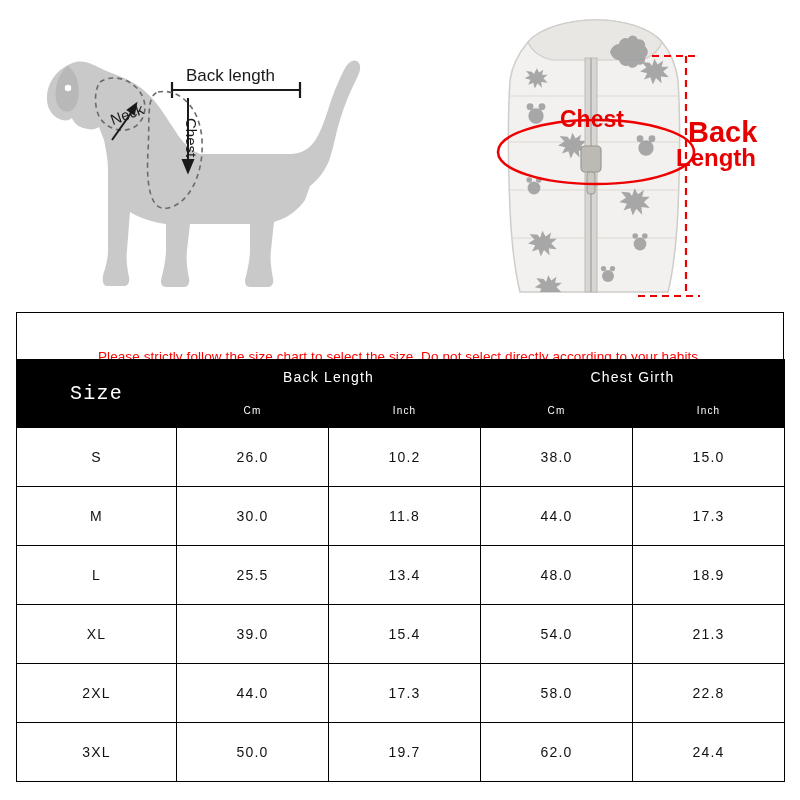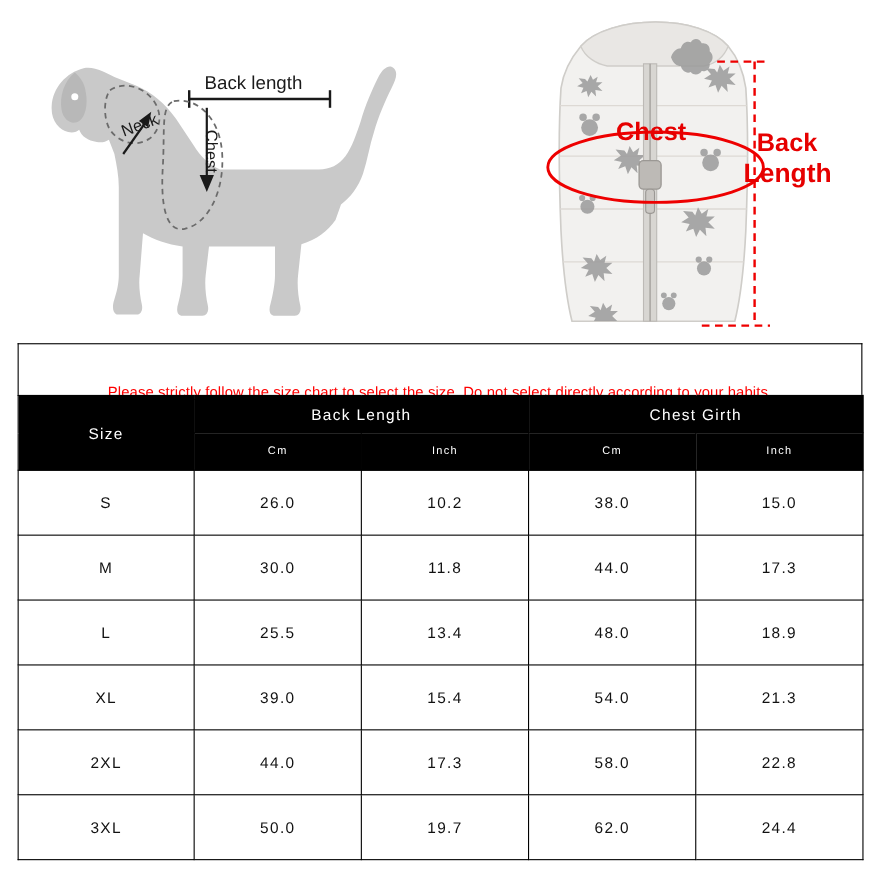--- a/index.html
+++ b/index.html
@@ -283,7 +283,7 @@
       </svg>
 
       <span class="lbl lbl-red" style="left:160px; top:106px; font-size:23px;">Chest</span>
-      <span class="lbl lbl-red" style="left:288px; top:116px; font-size:23px;">Back</span>
+      <span class="lbl lbl-red" style="left:288px; top:116px; font-size:29px;">Back</span>
       <span class="lbl lbl-red" style="left:276px; top:144px; font-size:24px;">Length</span>
     </div>
   </div>

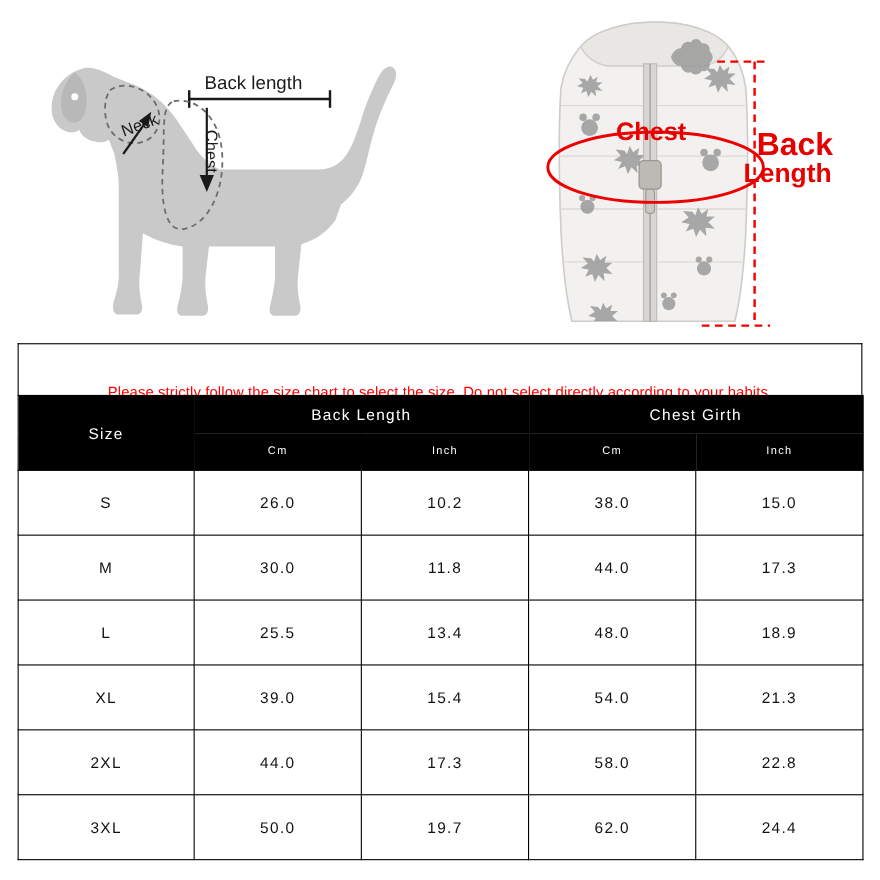--- a/index.html
+++ b/index.html
@@ -94,8 +94,9 @@
     letter-spacing: 1.2px;
   }
   thead th.size-col {
-    font-size: 14px;
+    font-size: 20px;
     letter-spacing: 1.2px;
+    font-family: Liberation Mono, monospace;
   }
   tbody td {
     height: 59px;

